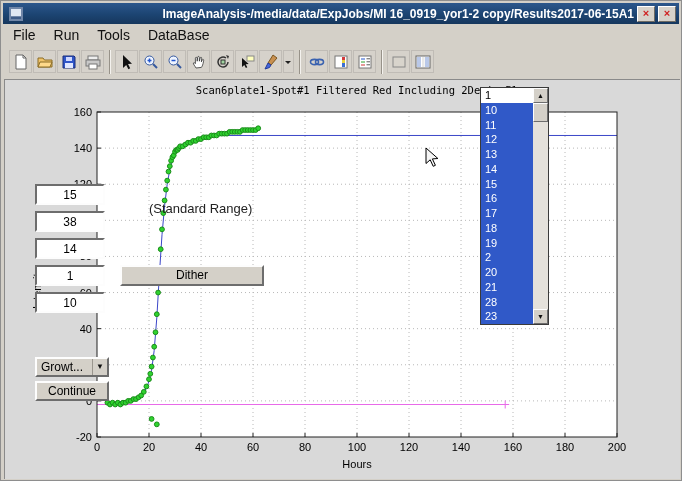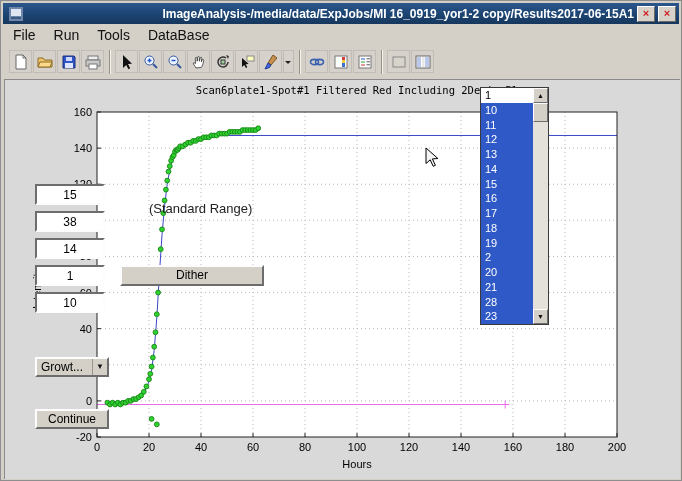--- a/index.html
+++ b/index.html
@@ -63,7 +63,7 @@
               border-left:1px solid #9a968e; line-height:16px; }
   .continue-btn { position:absolute; left:30px; top:301px; width:74px; height:20px; z-index:2;
                   background:#d4d0c8; border:2px solid; border-color:#fdfdfd #6d6d6d #6d6d6d #fdfdfd;
-                  font-size:12px; text-align:center; line-height:16px; cursor:default;margin-top:28px; }
+                  font-size:12px; text-align:center; line-height:16px; cursor:default; }
 
   
   .listbox { position:absolute; left:475px; top:7px; width:69px; height:238px; z-index:5;

